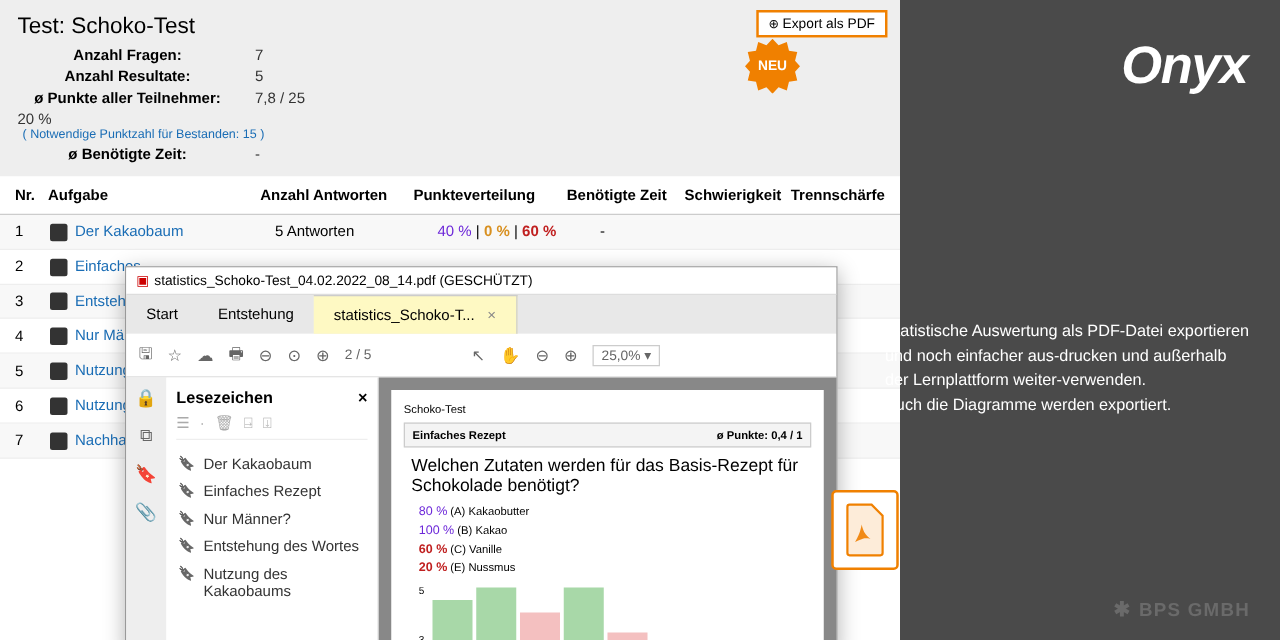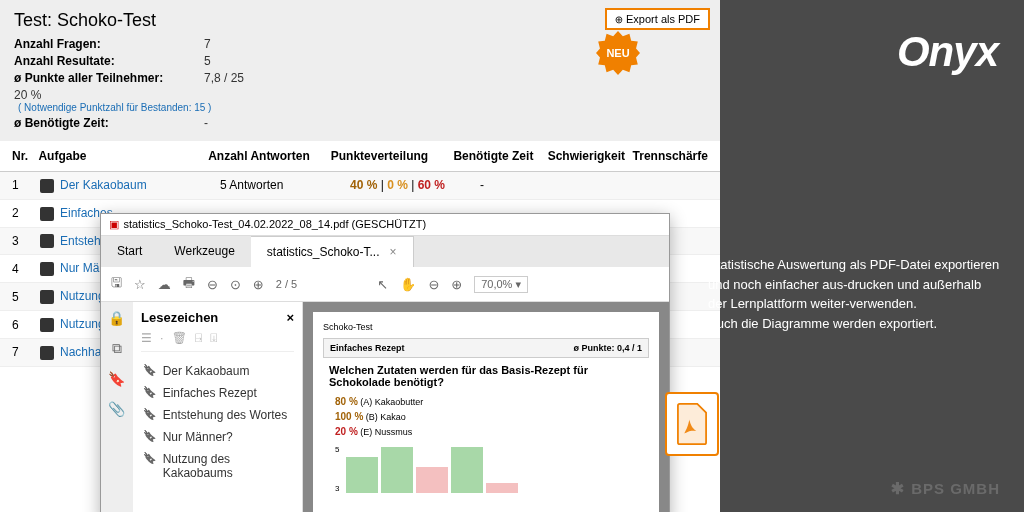--- a/index.html
+++ b/index.html
@@ -14,7 +14,7 @@
 .stats-header{background:#eee;padding:10px 14px 8px;position:relative}
 .stats-title{font-size:18px;font-weight:400;margin-bottom:6px}
 .stats-row{display:flex;font-size:12px;margin-bottom:3px}
-.stats-label{width:190px;text-align:left;font-weight:700;padding-right:14px}
+.stats-label{width:190px;text-align:center;font-weight:700;padding-right:14px}
 .stats-value{color:#333}
 .stats-note{color:#1a6db5;font-size:10px;margin-left:4px}
 .export-btn{position:absolute;top:8px;right:10px;border:2px solid #f08000;padding:3px 8px;font-size:11px;background:#fff;cursor:pointer}

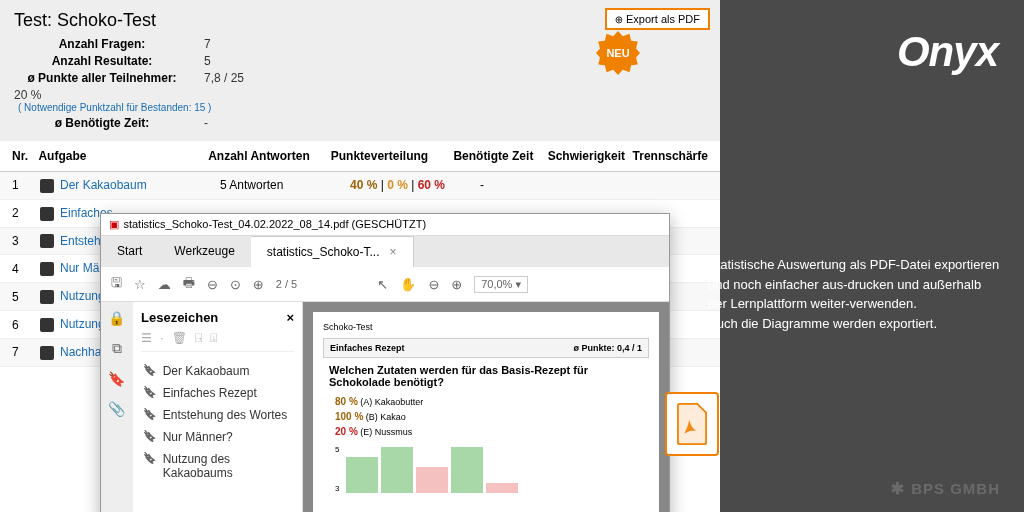--- a/index.html
+++ b/index.html
@@ -26,7 +26,7 @@
 .table-row:nth-child(odd){background:#f8f8f8}
 .task-icon{display:inline-block;width:14px;height:14px;background:#333;margin-right:6px;vertical-align:middle;border-radius:2px}
 .task-link{color:#1a6db5}
-.pct-g{color:#a16207;font-weight:700}.pct-o{color:#d89020;font-weight:700}.pct-r{color:#c02020;font-weight:700}
+.pct-g{color:#6d28d9;font-weight:400}.pct-o{color:#d89020;font-weight:700}.pct-r{color:#c02020;font-weight:700}
 .pdf-window{position:absolute;left:100px;top:213px;width:570px;height:310px;background:#f5f5f5;border:1px solid #999;box-shadow:0 4px 16px rgba(0,0,0,.3);z-index:8}
 .pdf-title{background:#fff;padding:4px 8px;font-size:11px;border-bottom:1px solid #ddd}
 .pdf-title-icon{color:#c00;margin-right:4px}

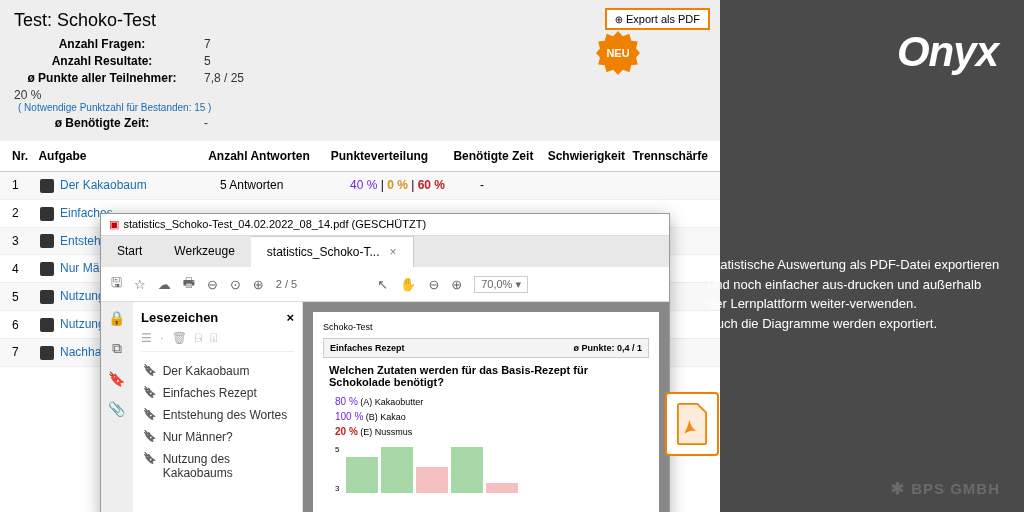--- a/index.html
+++ b/index.html
@@ -174,7 +174,7 @@
   <div class="pdf-title"><span class="pdf-title-icon">▣</span><span>statistics_Schoko-Test_04.02.2022_08_14.pdf (GESCHÜTZT)</span></div>
   <div class="pdf-tabs">
     <div class="pdf-tab">Start</div>
-    <div class="pdf-tab">Werkzeuge</div>
+    <div class="pdf-tab">Entstehung</div>
     <div class="pdf-tab active"><span>statistics_Schoko-T...</span><span class="pdf-tab-close">×</span></div>
   </div>
   <div class="pdf-toolbar">

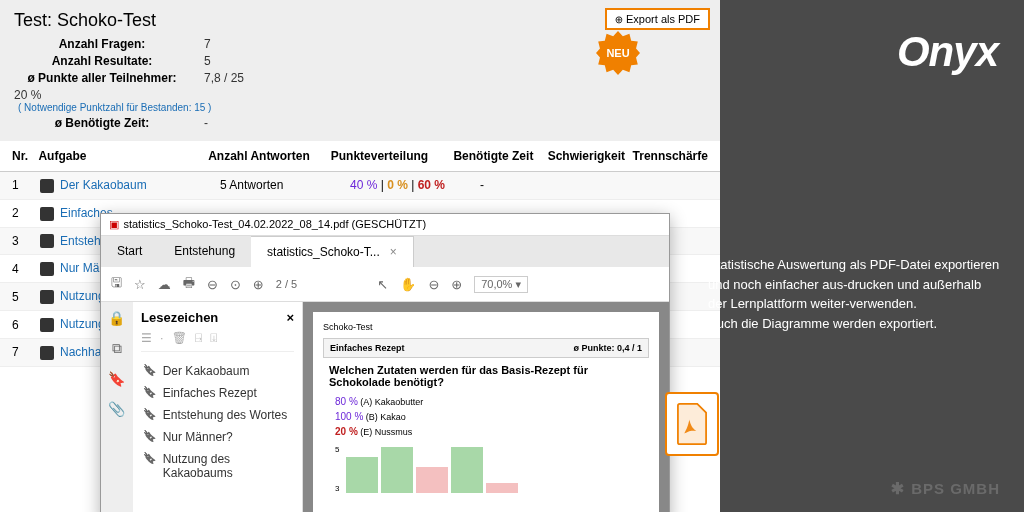--- a/index.html
+++ b/index.html
@@ -32,7 +32,7 @@
 .pdf-title-icon{color:#c00;margin-right:4px}
 .pdf-tabs{display:flex;background:#e8e8e8;font-size:12px}
 .pdf-tab{padding:8px 16px;cursor:pointer}
-.pdf-tab.active{background:#ffffff;border-top:1px solid #ccc;border-right:1px solid #ccc}
+.pdf-tab.active{background:#fef9c3;border-top:1px solid #ccc;border-right:1px solid #ccc}
 .pdf-tab-close{margin-left:10px;color:#888}
 .pdf-toolbar{display:flex;align-items:center;padding:6px 10px;background:#fff;border-bottom:1px solid #ddd;gap:12px;font-size:13px;color:#666}
 .pdf-toolbar span{cursor:pointer}

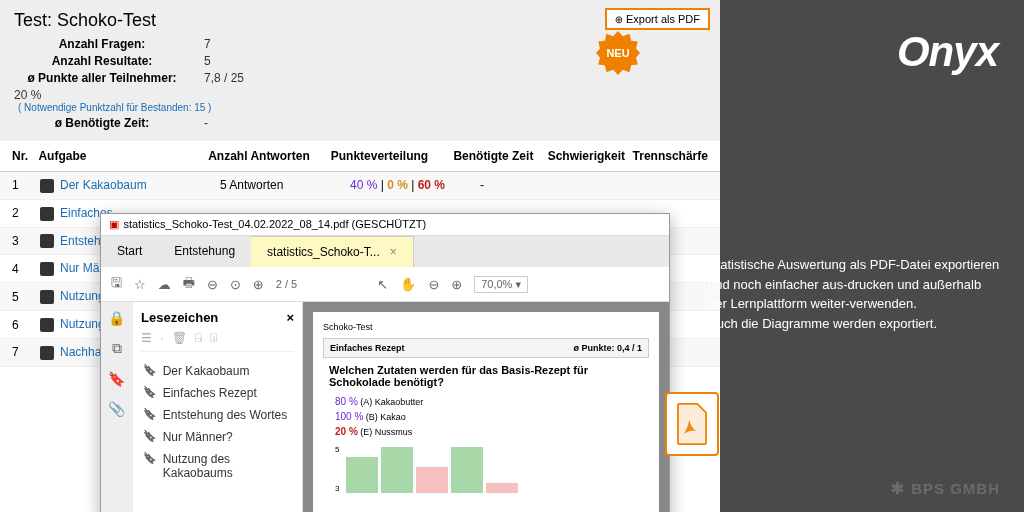--- a/index.html
+++ b/index.html
@@ -191,7 +191,7 @@
     <span style="color:#4a8">✋</span>
     <span>⊖</span>
     <span>⊕</span>
-    <span class="zoom-info"><span>70,0%</span> ▾</span>
+    <span class="zoom-info"><span>25,0%</span> ▾</span>
   </div>
   <div class="pdf-body">
     <div class="pdf-sidebar-icons">

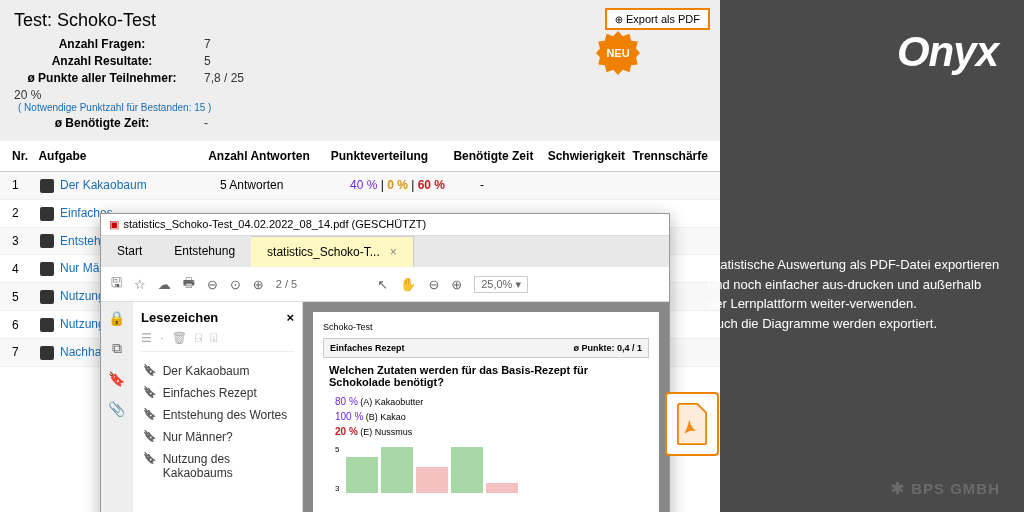--- a/index.html
+++ b/index.html
@@ -48,7 +48,7 @@
 .pdf-page{background:#fff;padding:10px;font-size:9px;height:100%}
 .pdf-page-title{font-size:9px;margin-bottom:6px}
 .pdf-section{border:1px solid #ccc;padding:4px 6px;display:flex;justify-content:space-between;background:#f4f4f4;font-weight:700;font-size:9px}
-.pdf-q{padding:6px;font-size:11px;font-weight:700}
+.pdf-q{padding:6px;font-size:14px;font-weight:400}
 .pdf-ans{padding:2px 12px;font-size:9px}
 .pdf-ans .pct-g,.pdf-ans .pct-r,.pdf-ans .pct-o{font-size:10px}
 .pdf-chart{display:flex;align-items:flex-end;gap:3px;height:60px;padding:6px 12px}

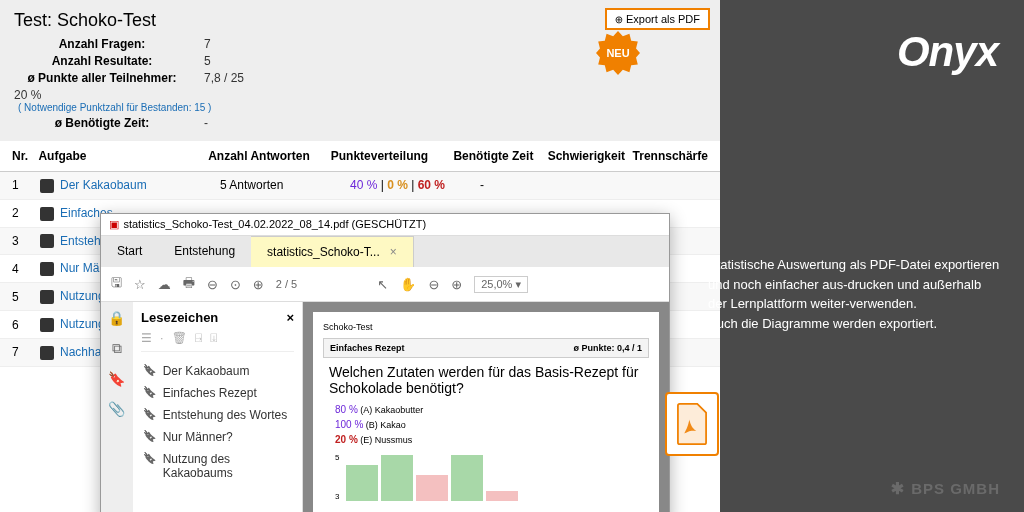--- a/index.html
+++ b/index.html
@@ -215,8 +215,8 @@
       <div id="bm-items">
           <div class="bm-item">Der Kakaobaum</div>
           <div class="bm-item">Einfaches Rezept</div>
+          <div class="bm-item">Nur Männer?</div>
           <div class="bm-item">Entstehung des Wortes</div>
-          <div class="bm-item">Nur Männer?</div>
           <div class="bm-item">Nutzung des Kakaobaums</div>
         </div>
     </div>

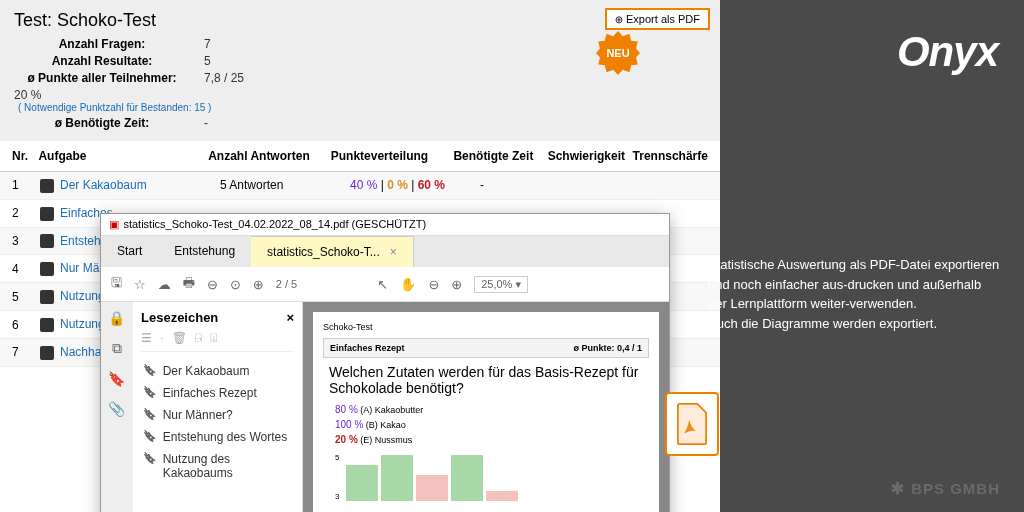--- a/index.html
+++ b/index.html
@@ -231,6 +231,7 @@
         <div id="pdf-answers">
             <div class="pdf-ans"><span class="pct-g">80 %</span> (A) Kakaobutter</div>
             <div class="pdf-ans"><span class="pct-g">100 %</span> (B) Kakao</div>
+            <div class="pdf-ans"><span class="pct-r">60 %</span> (C) Vanille</div>
             <div class="pdf-ans"><span class="pct-r">20 %</span> (E) Nussmus</div>
           </div>
         <div class="pdf-chart">

